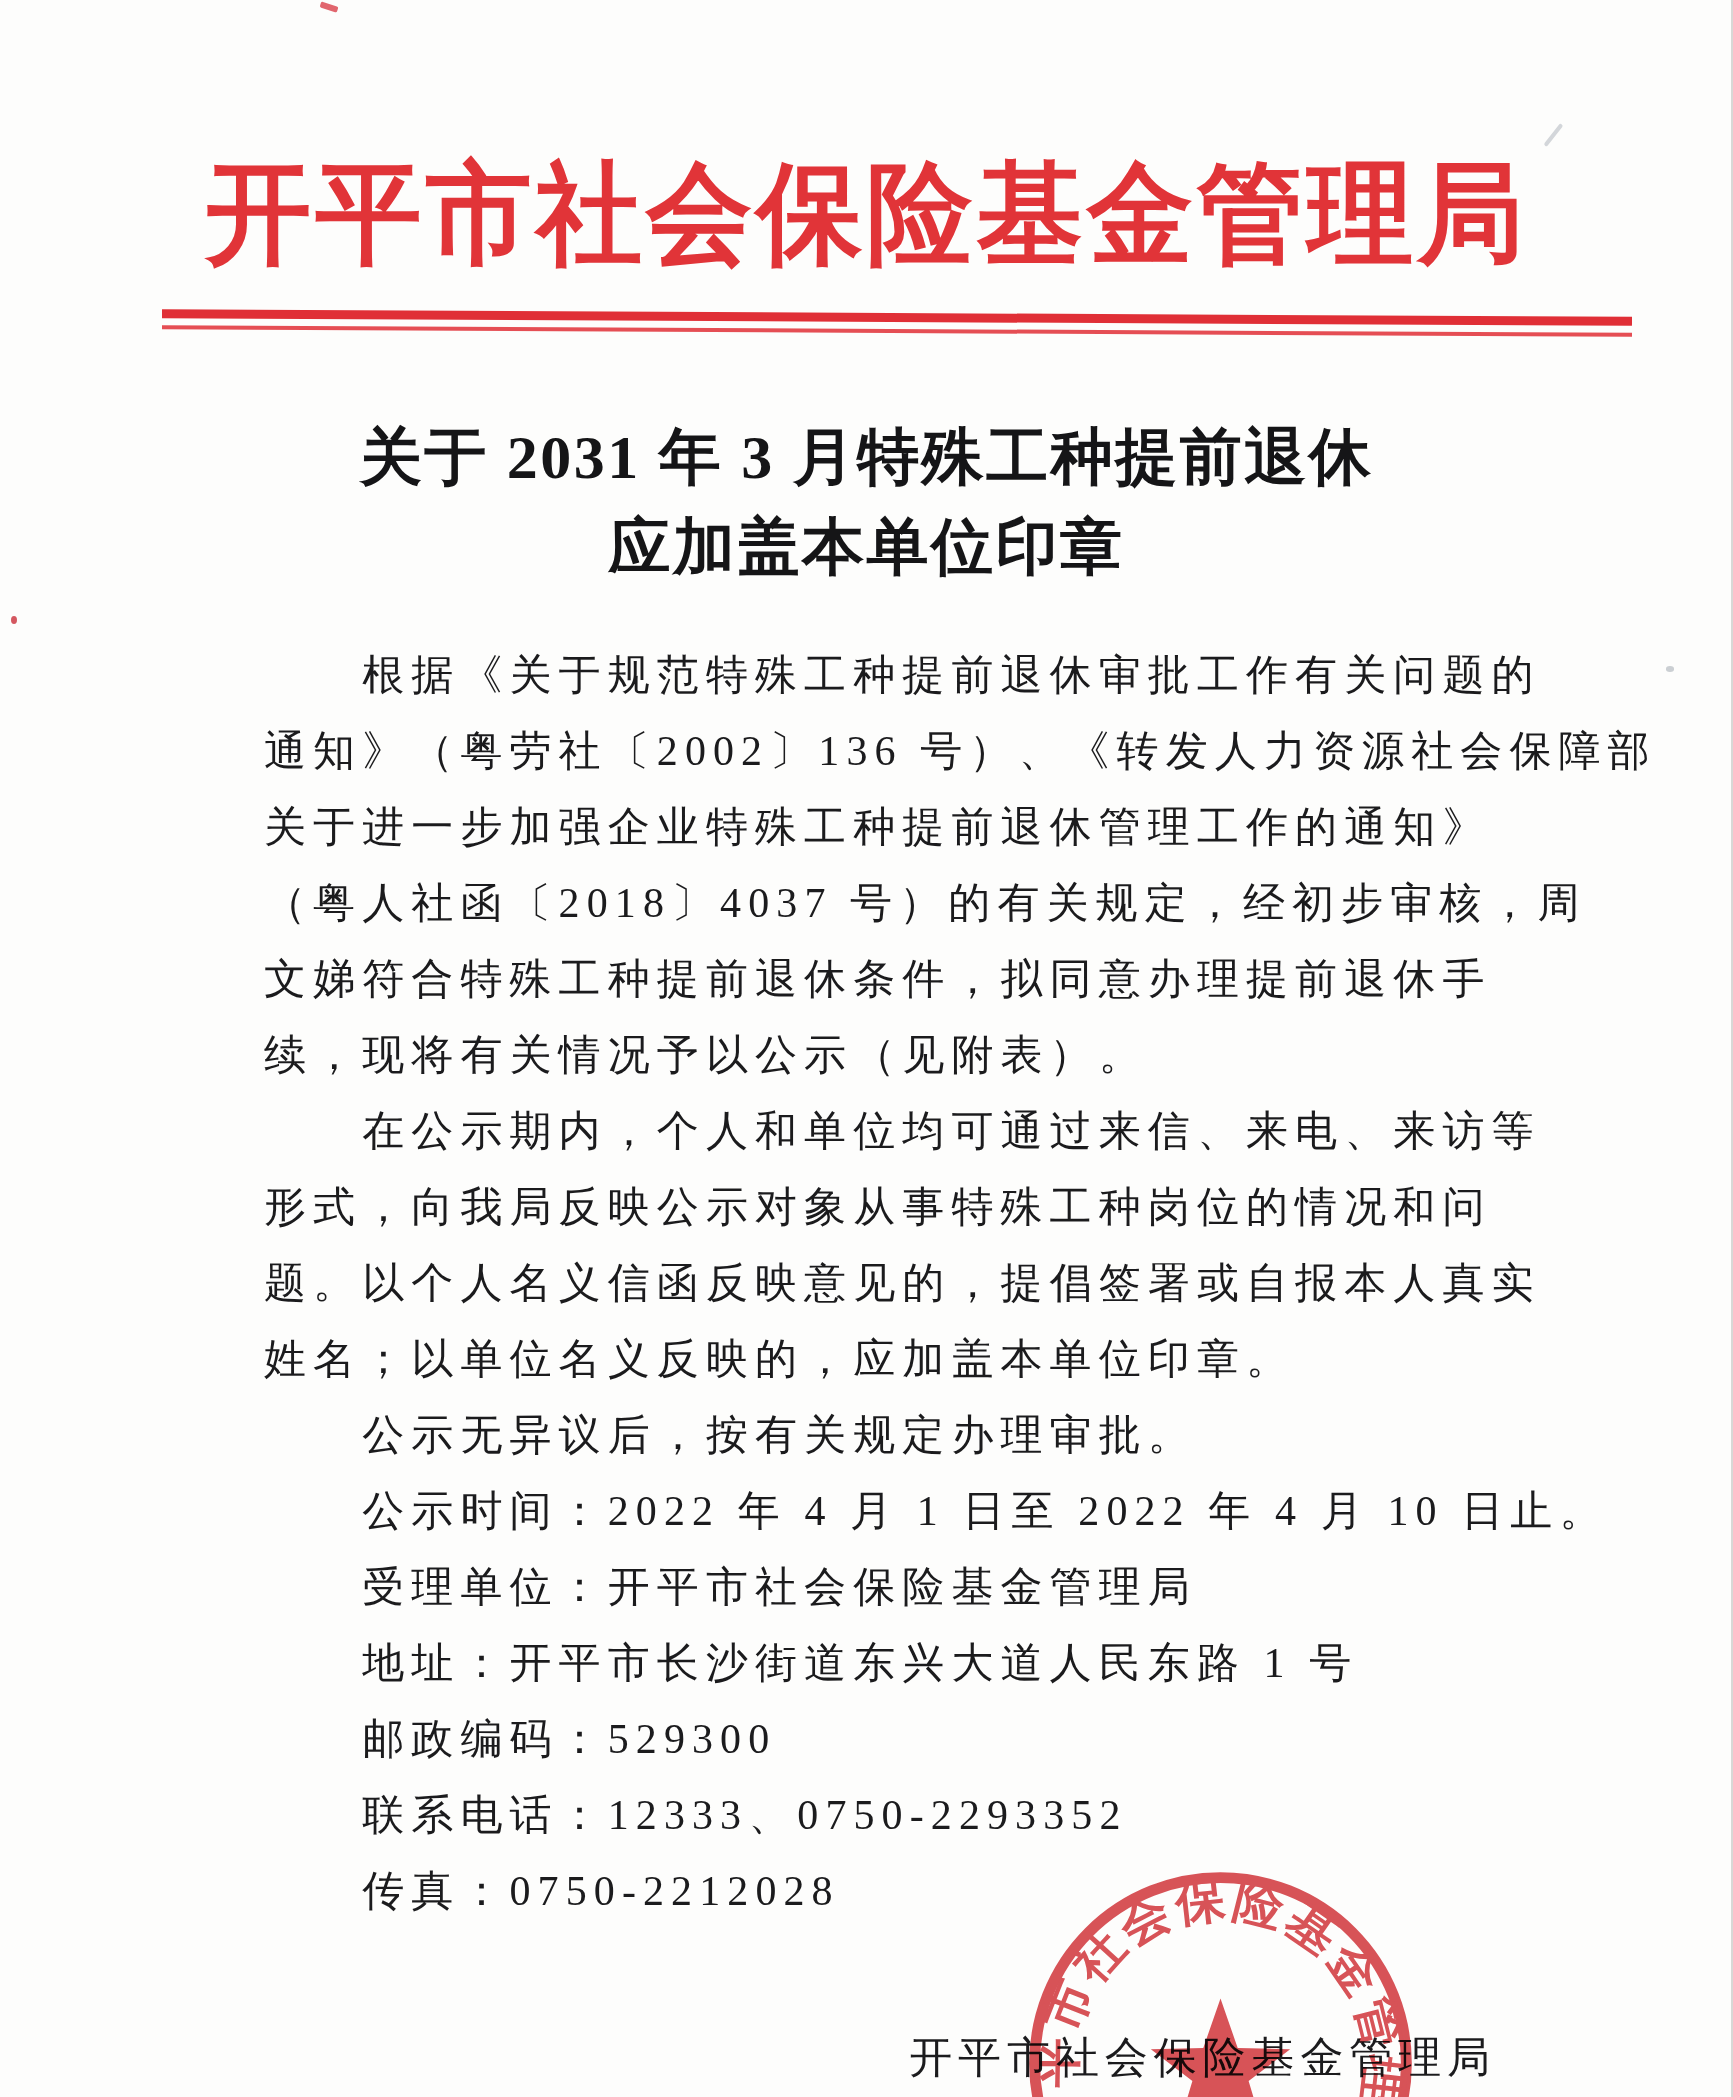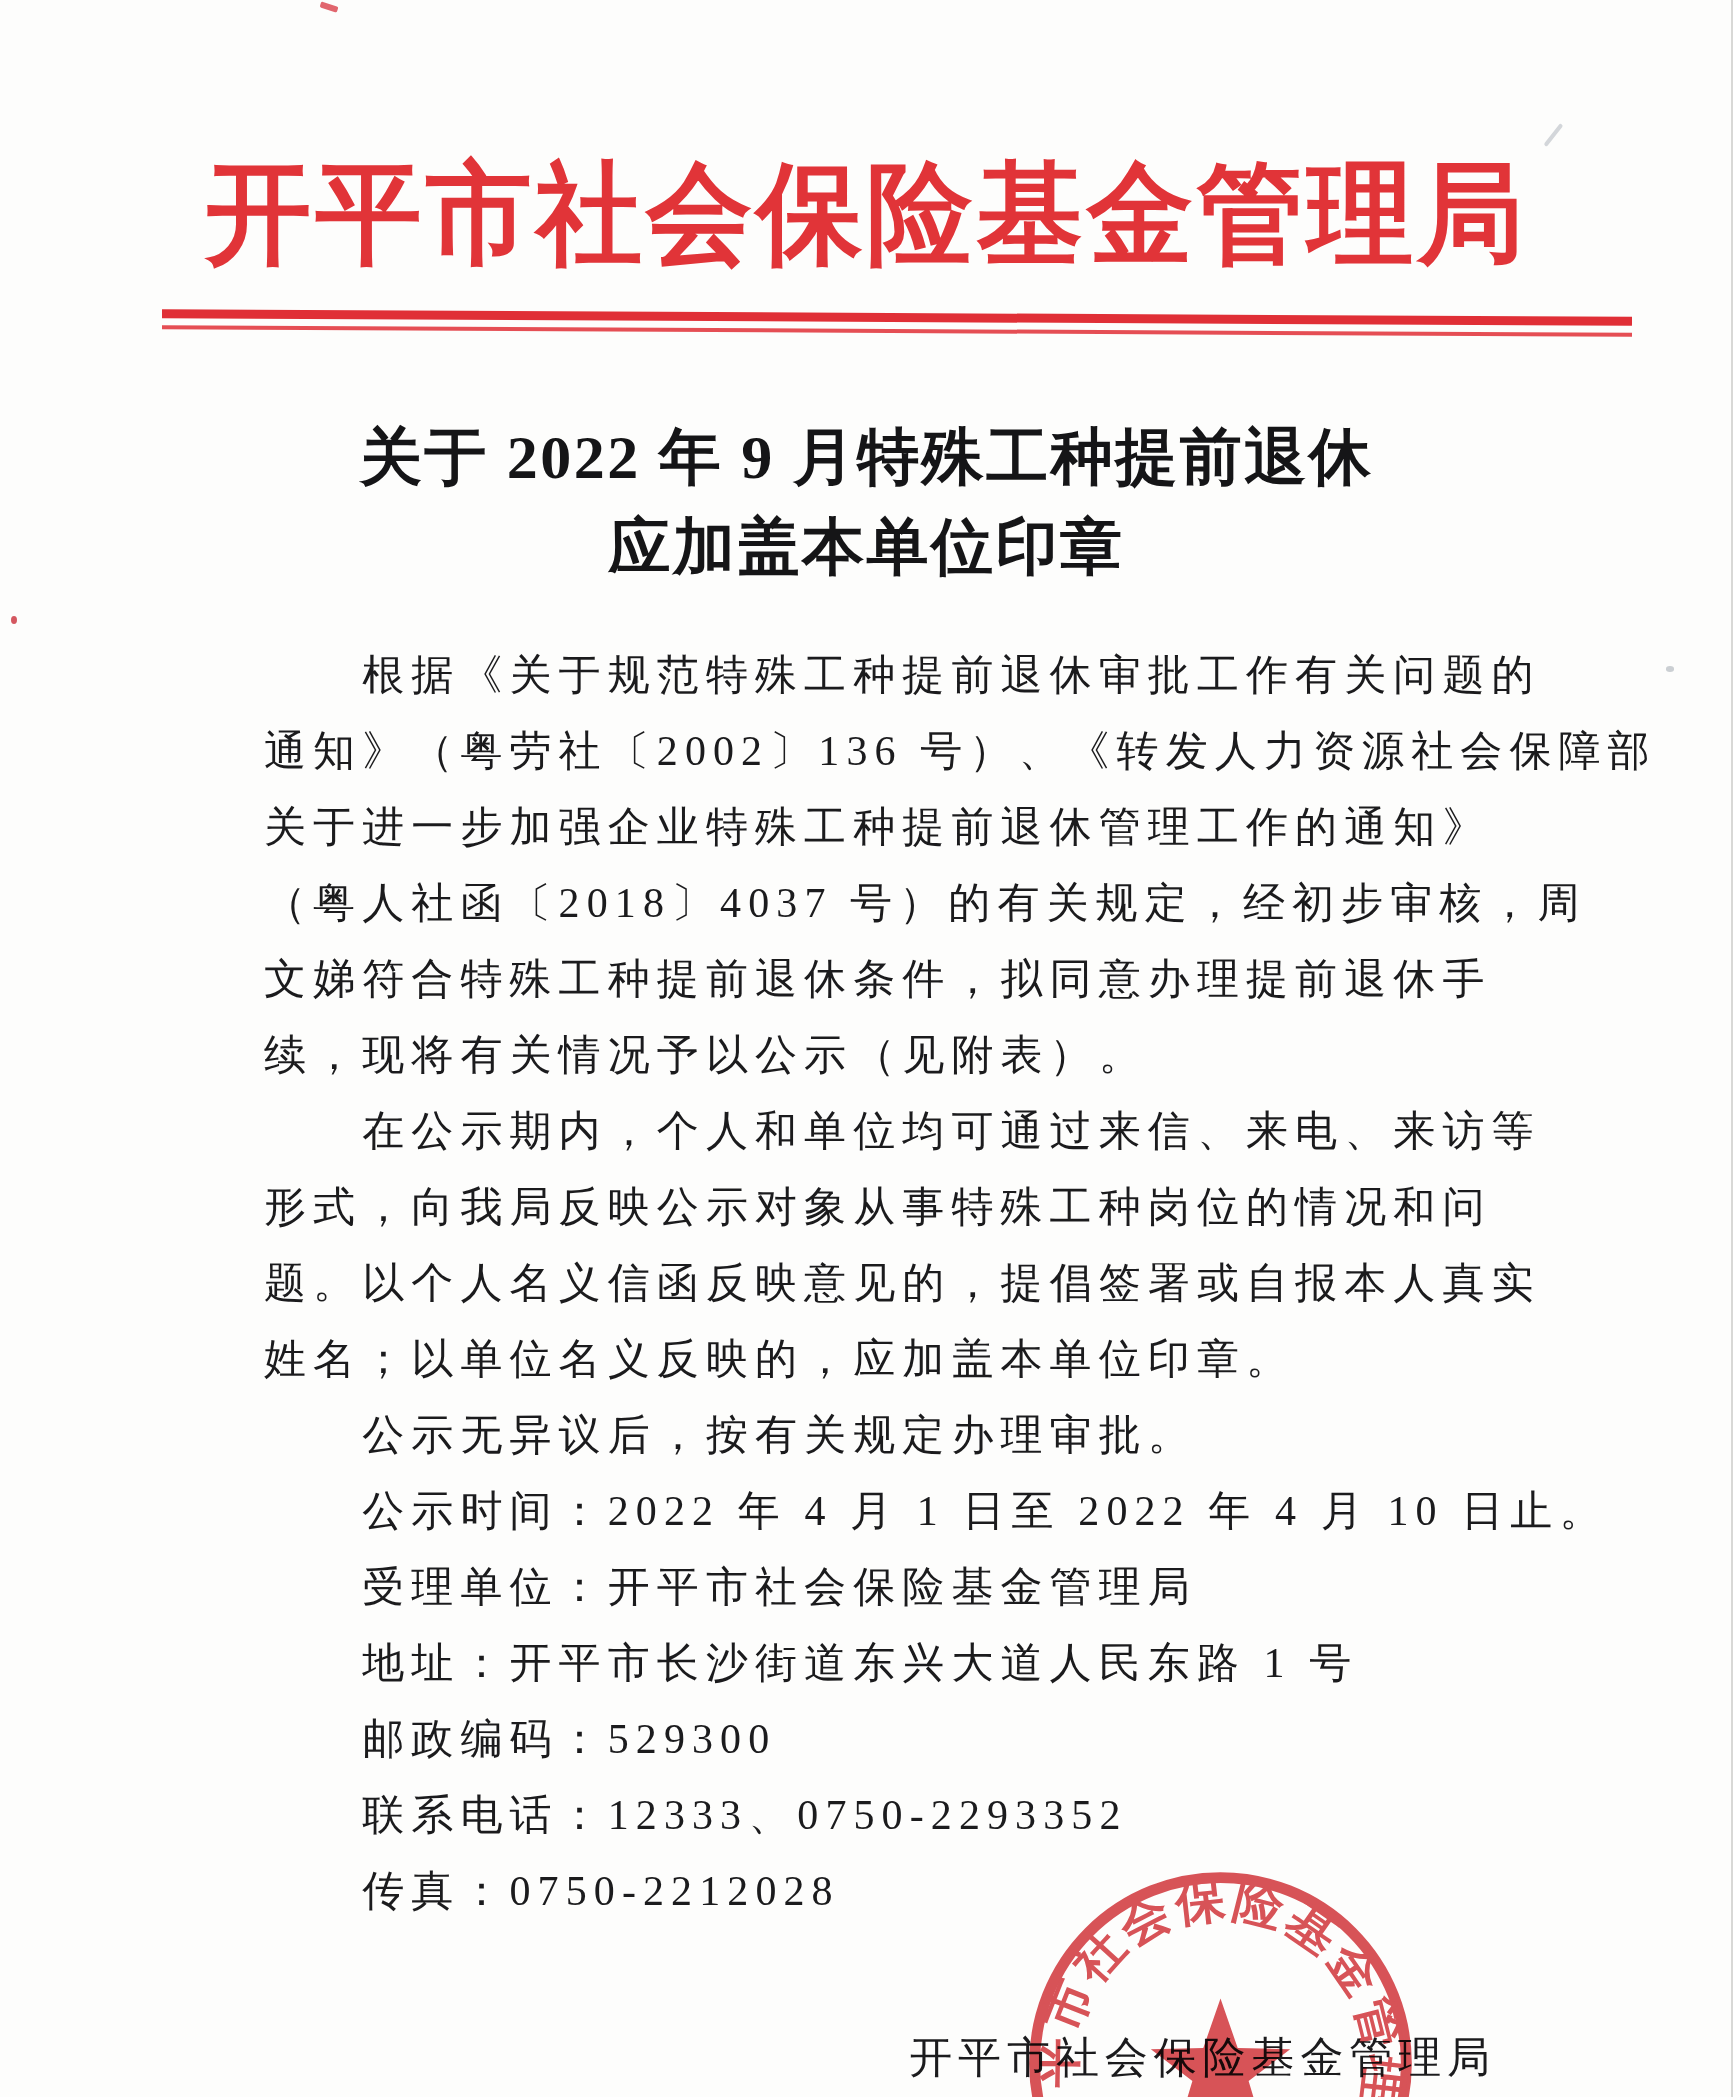--- a/index.html
+++ b/index.html
@@ -74,7 +74,7 @@
   <div class="rule rule-top-thin"></div>
 
   <div class="doc-title">
-    <div>关于 2022 年 9 月特殊工种提前退休</div>
+    <div>关于 2031 年 3 月特殊工种提前退休</div>
     <div>应加盖本单位印章</div>
   </div>
 

